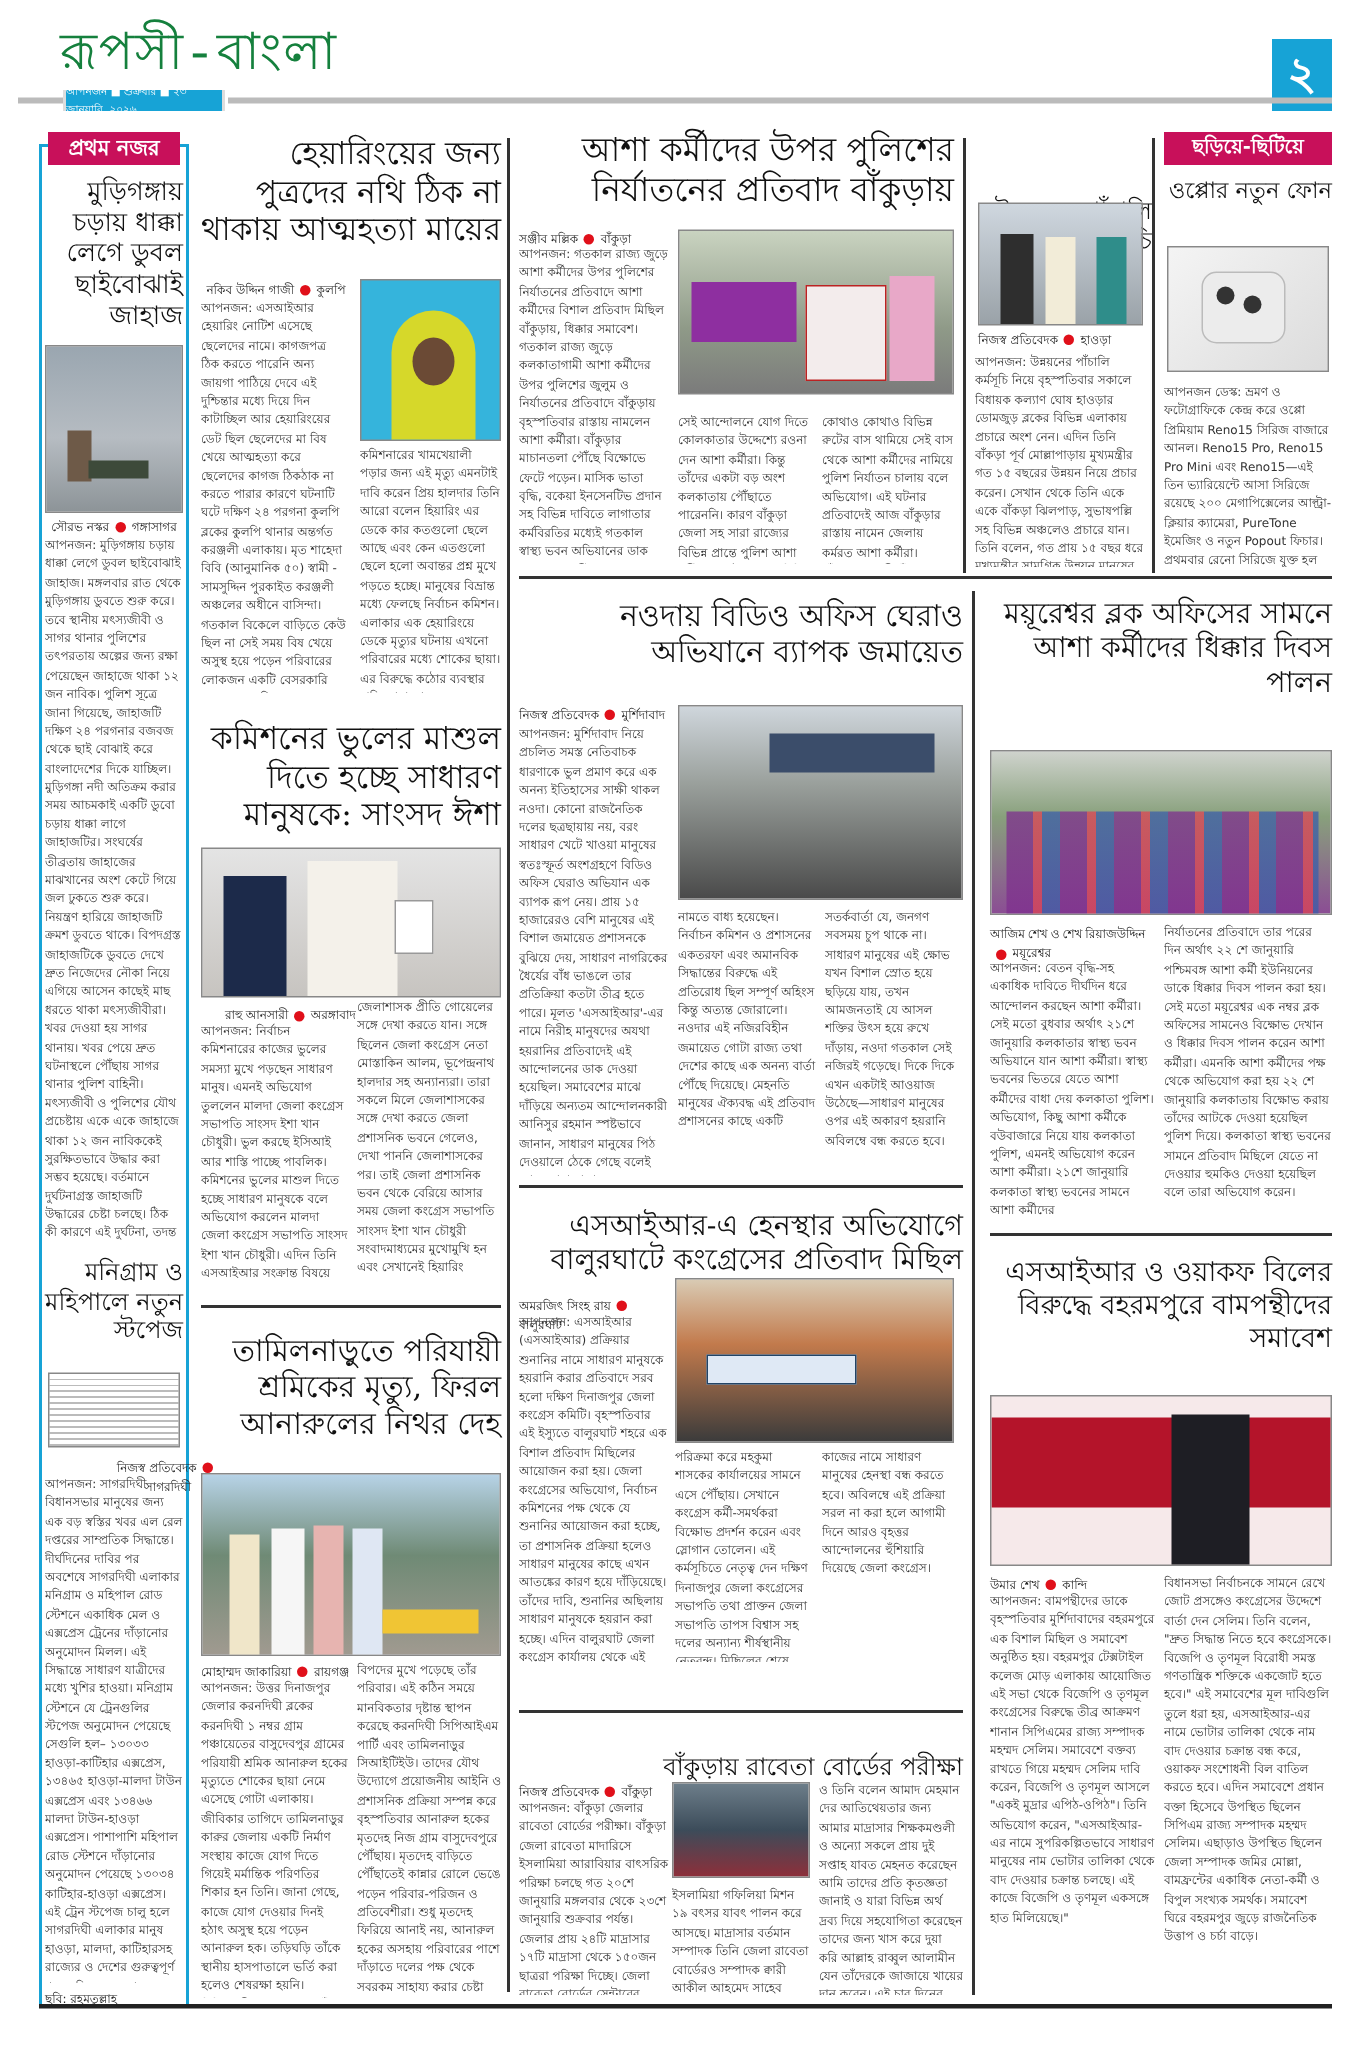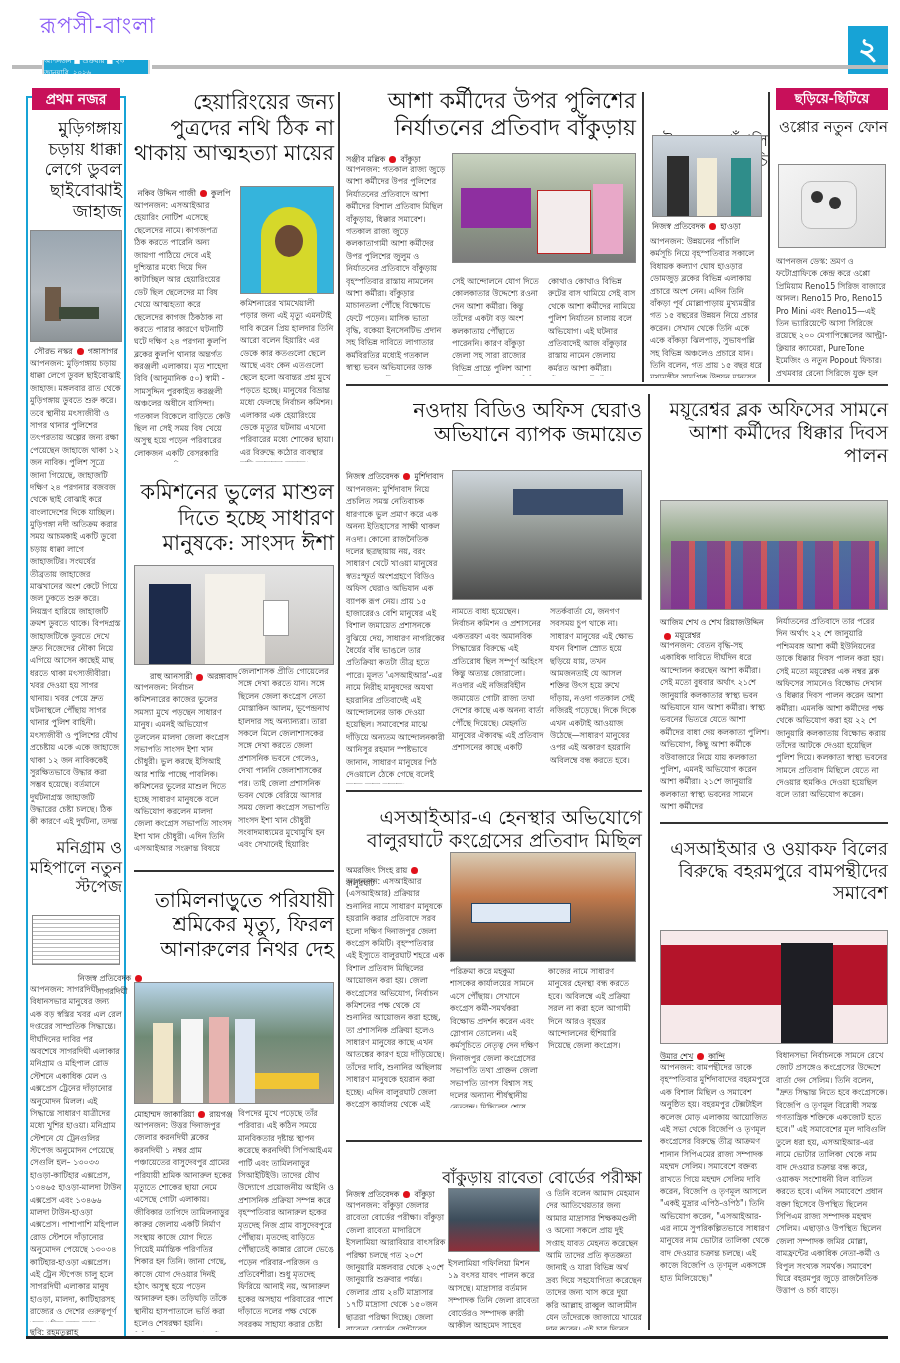--- a/index.html
+++ b/index.html
@@ -6,7 +6,7 @@
   html,body{width:900px;height:1363px;background:#fff;overflow:hidden}
   body{position:relative;font-family:"DejaVu Sans",sans-serif;color:#222}
   .abs{position:absolute}
-  .masthead-title{left:40px;top:8px;font-size:22px;color:#8b5cf6;letter-spacing:1px;font-family:Liberation Sans, sans-serif}
+  .masthead-title{left:40px;top:8px;font-size:34px;color:#15803d;letter-spacing:1px;font-family:Liberation Mono, monospace}
   .page-no{left:848px;top:26px;width:40px;height:48px;background:#17a3d6;color:#fff;font-size:30px;font-weight:bold;display:flex;align-items:center;justify-content:center}
   .rule-left{left:12px;top:65px;width:30px;height:4px;background:#bbb}
   .rule-right{left:152px;top:65px;width:736px;height:4px;background:#bbb}

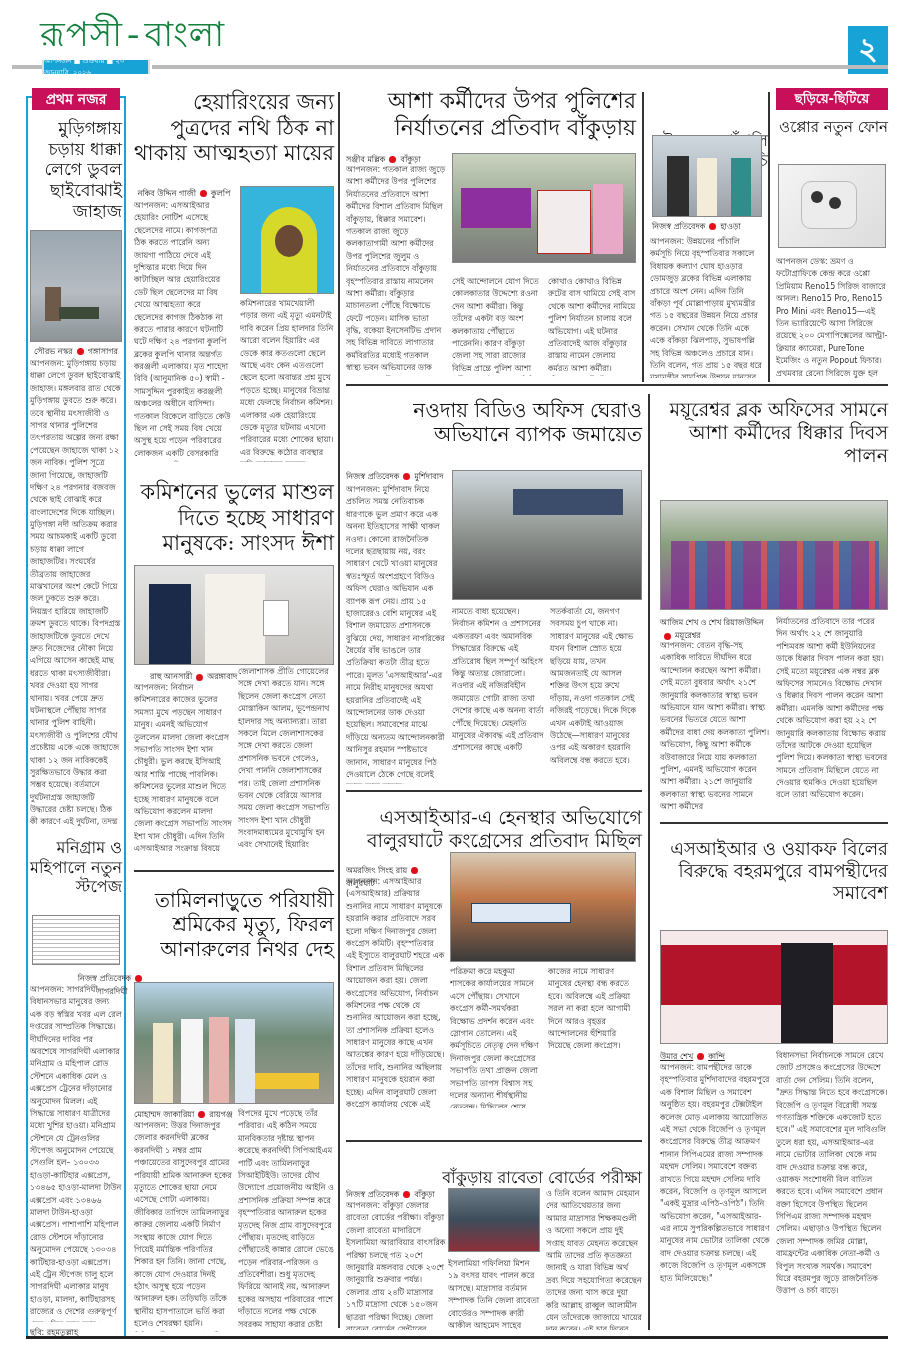--- a/index.html
+++ b/index.html
@@ -172,7 +172,7 @@
   <div style="position:absolute;left:0;top:14px;width:228px;height:60px;background:#b4142a;"></div>
   <div style="position:absolute;left:120px;top:12px;width:52px;height:102px;background:#1e1e24;"></div>
 </div>
-<div class="abs byline" style="left:660px;top:1050px;width:110px;text-decoration:underline;">
+<div class="abs byline" style="left:660px;top:1050px;width:110px;">
   <span>উমার শেখ</span><span class="dot"></span><span>কান্দি</span>
 </div>
 <div class="abs body-text" style="left:660px;top:1062px;width:110px;height:266px;">আপনজন: বামপন্থীদের ডাকে বৃহস্পতিবার মুর্শিদাবাদের বহরমপুরে এক বিশাল মিছিল ও সমাবেশ অনুষ্ঠিত হয়। বহরমপুর টেক্সটাইল কলেজ মোড় এলাকায় আয়োজিত এই সভা থেকে বিজেপি ও তৃণমূল কংগ্রেসের বিরুদ্ধে তীব্র আক্রমণ শানান সিপিএমের রাজ্য সম্পাদক মহম্মদ সেলিম। সমাবেশে বক্তব্য রাখতে গিয়ে মহম্মদ সেলিম দাবি করেন, বিজেপি ও তৃণমূল আসলে "একই মুদ্রার এপিঠ-ওপিঠ"। তিনি অভিযোগ করেন, "এসআইআর-এর নামে সুপরিকল্পিতভাবে সাধারণ মানুষের নাম ভোটার তালিকা থেকে বাদ দেওয়ার চক্রান্ত চলছে। এই কাজে বিজেপি ও তৃণমূল একসঙ্গে হাত মিলিয়েছে।"</div>

